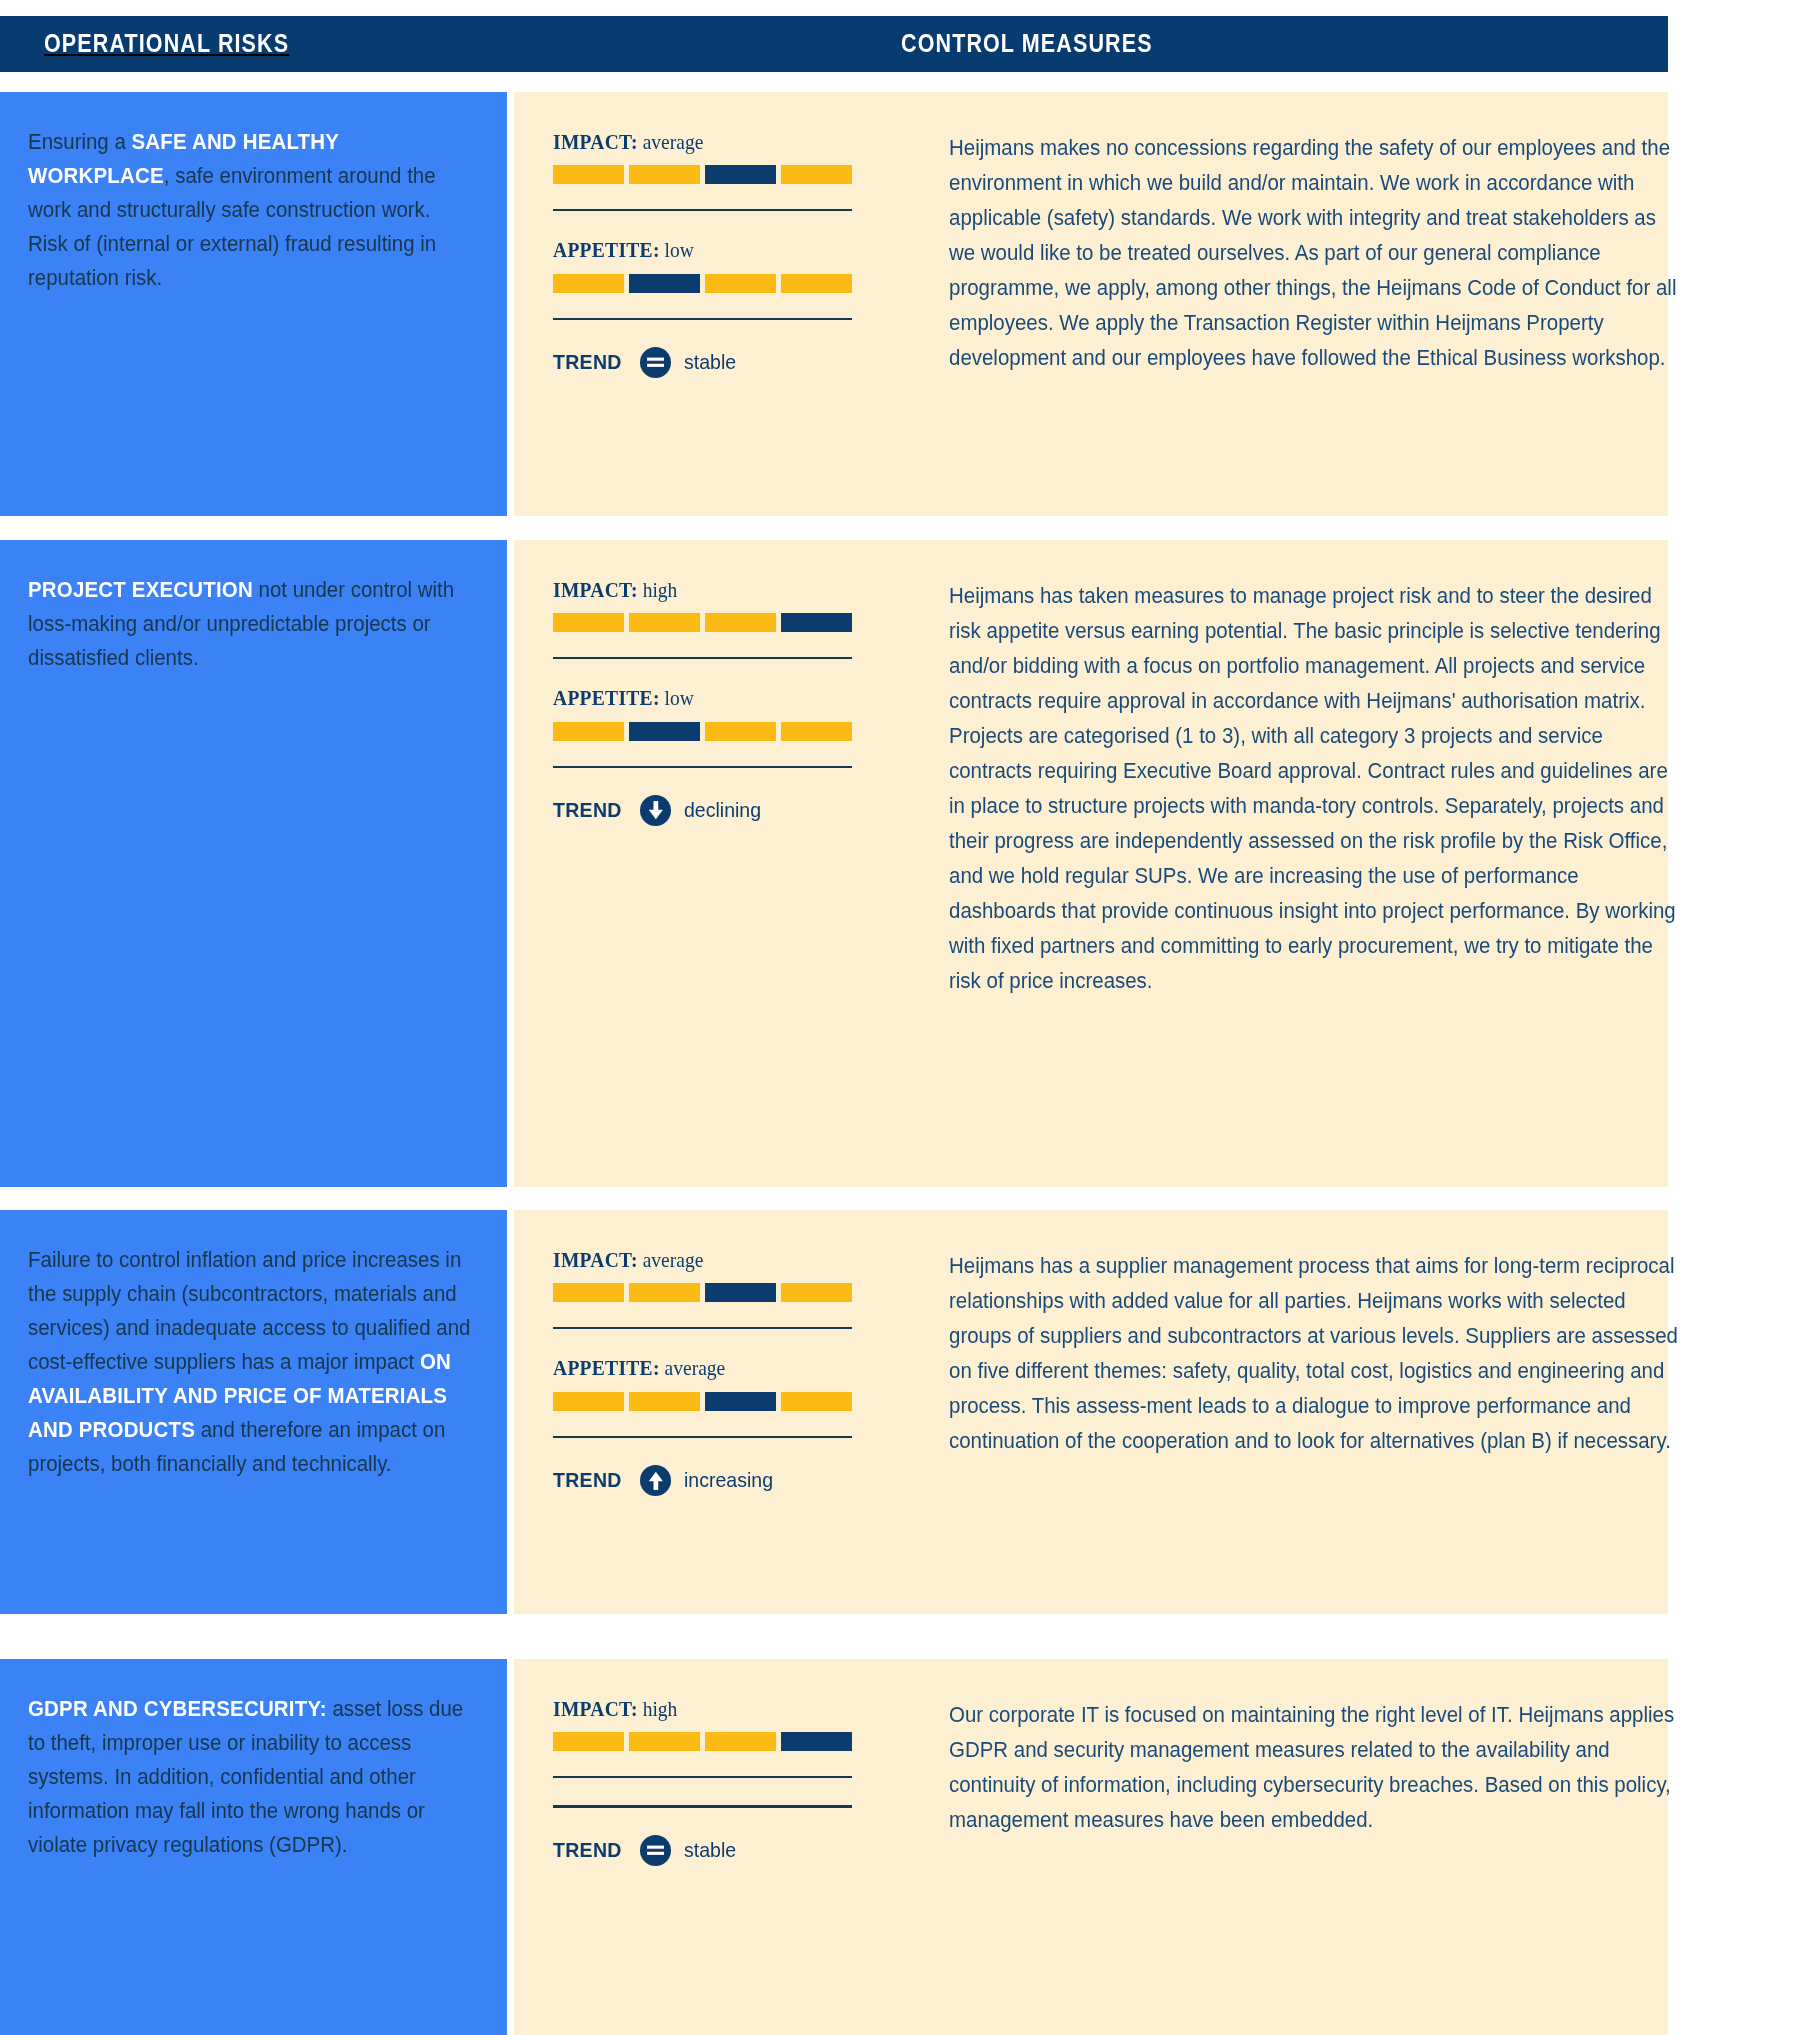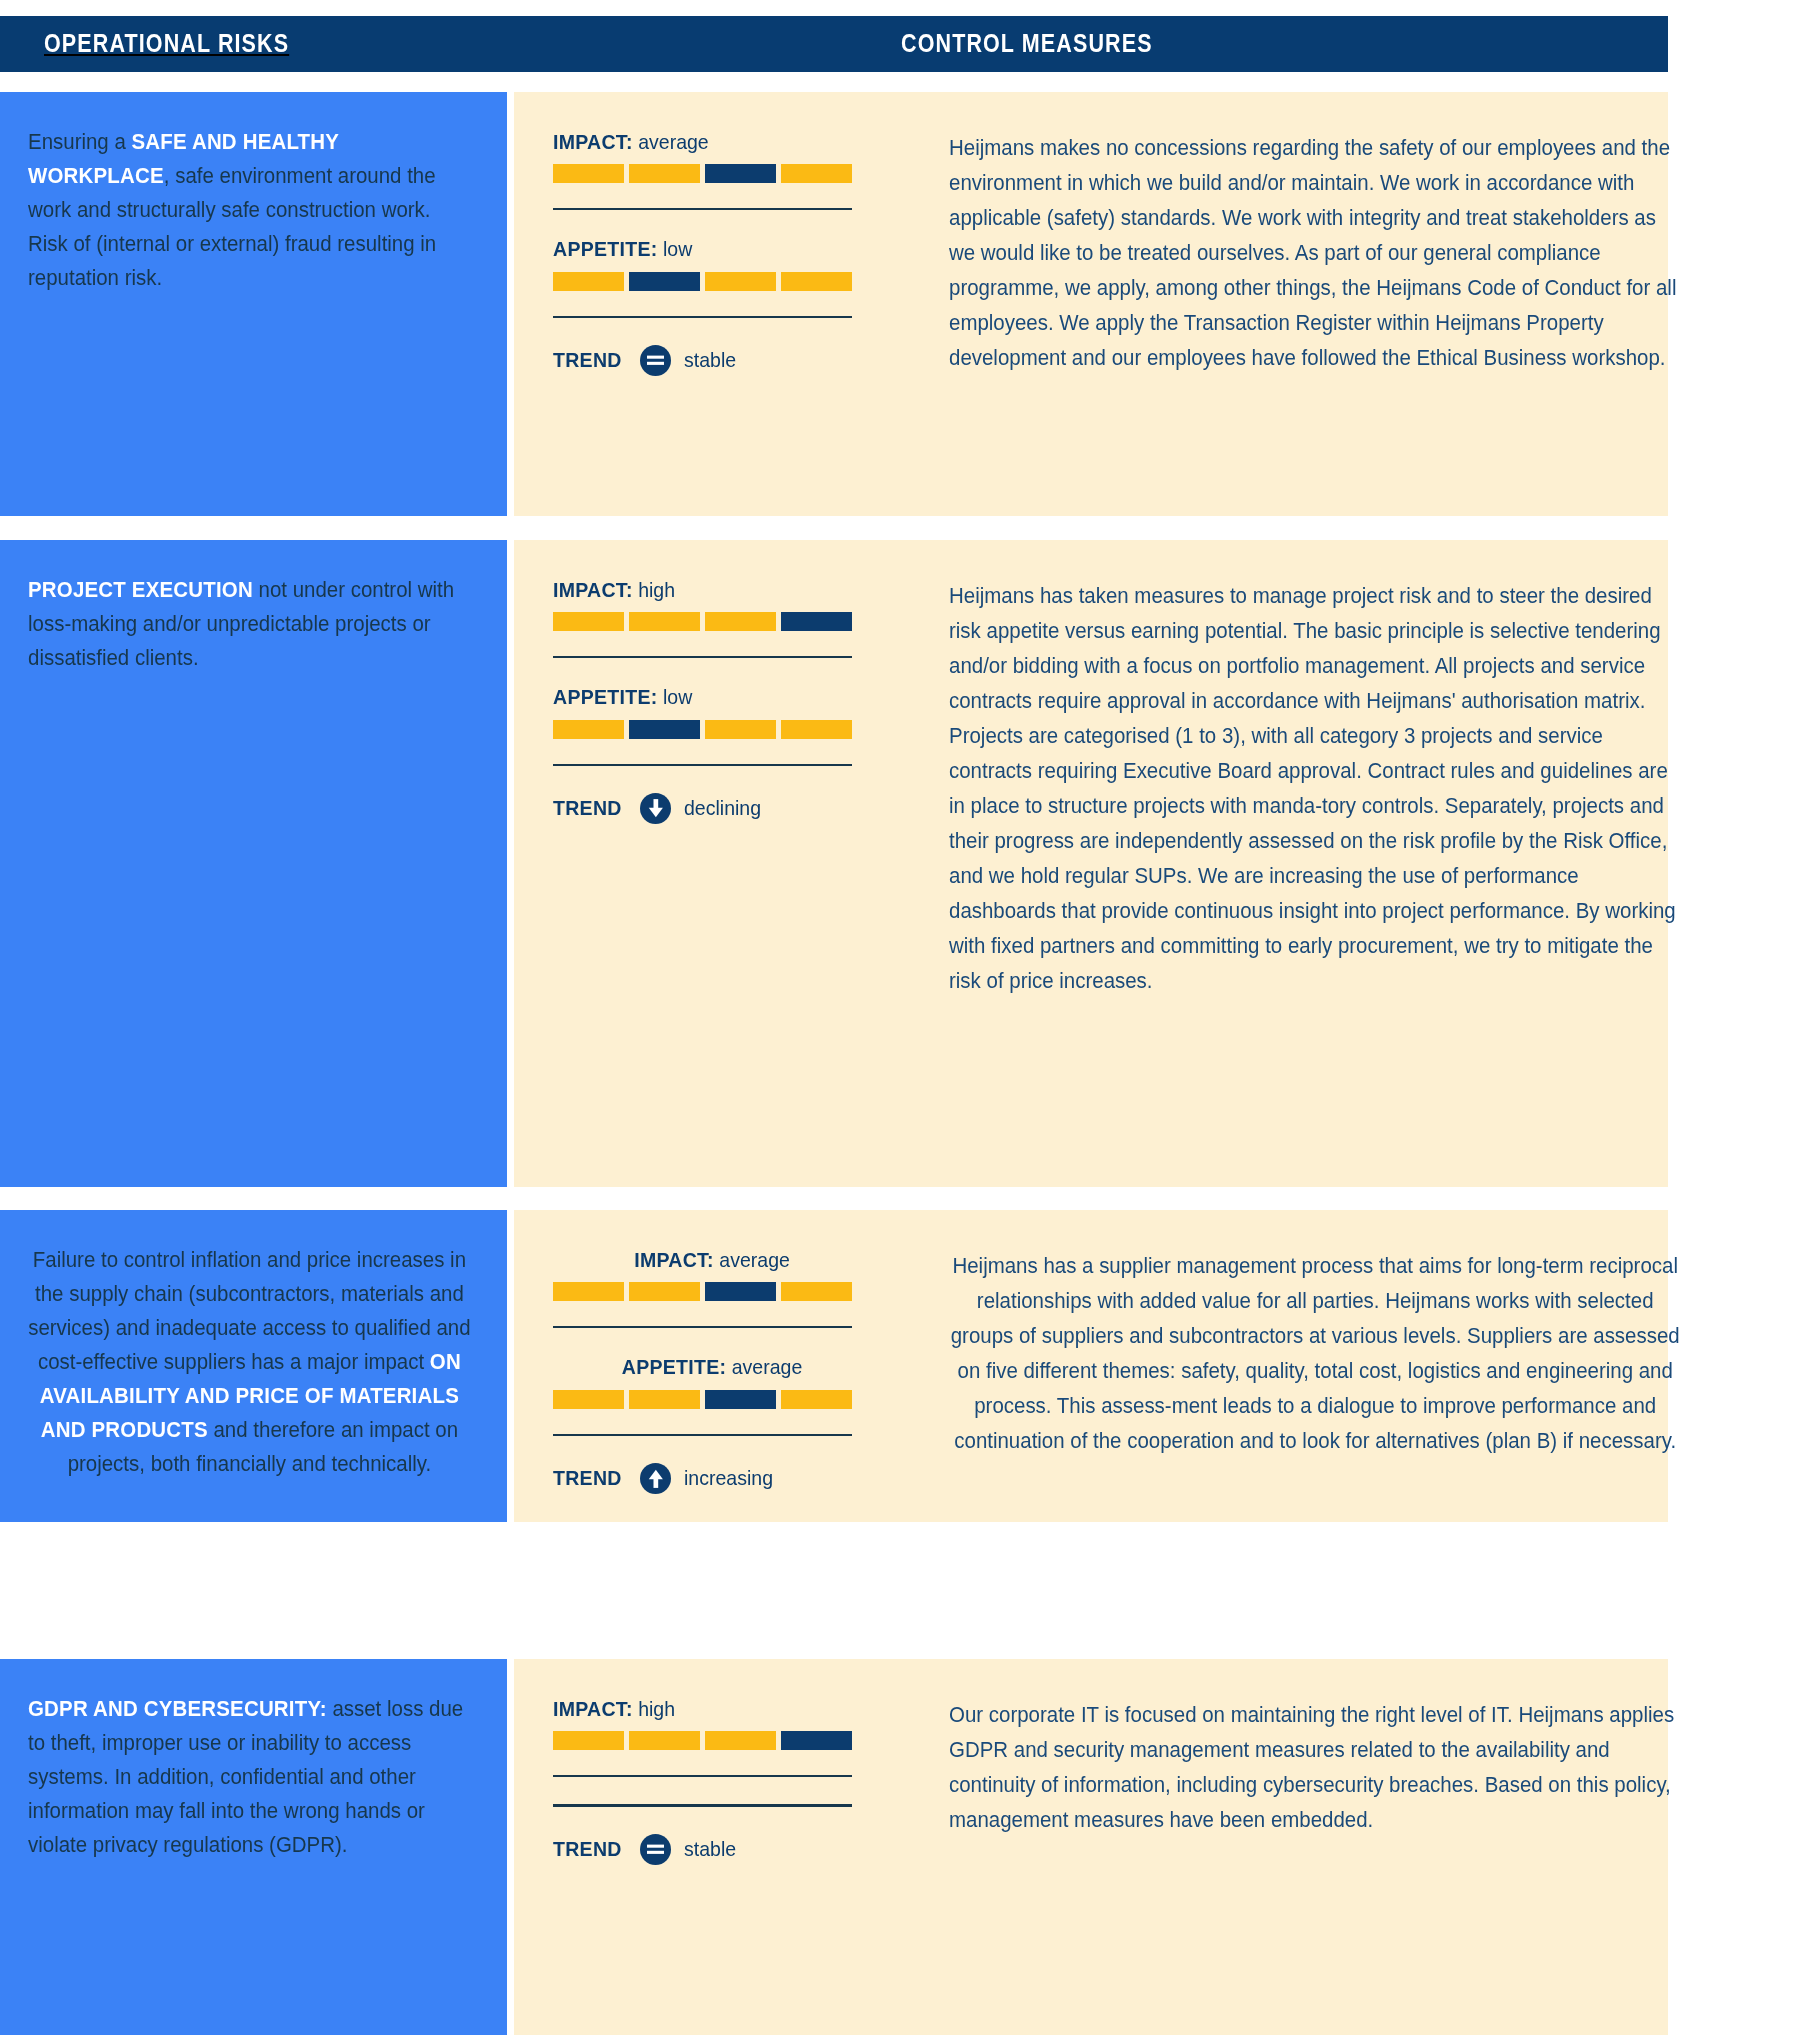--- a/index.html
+++ b/index.html
@@ -61,7 +61,7 @@
   }
 
   
-  .meter-block{margin-bottom:15px;}
+  .meter-block{margin-bottom:15px;font-family:Liberation Serif, serif;}
   .meter-label{
     font-size:21px;color:#0C3C6E;margin-bottom:10.2px;white-space:nowrap;
     transform:scaleX(.93);transform-origin:left center;

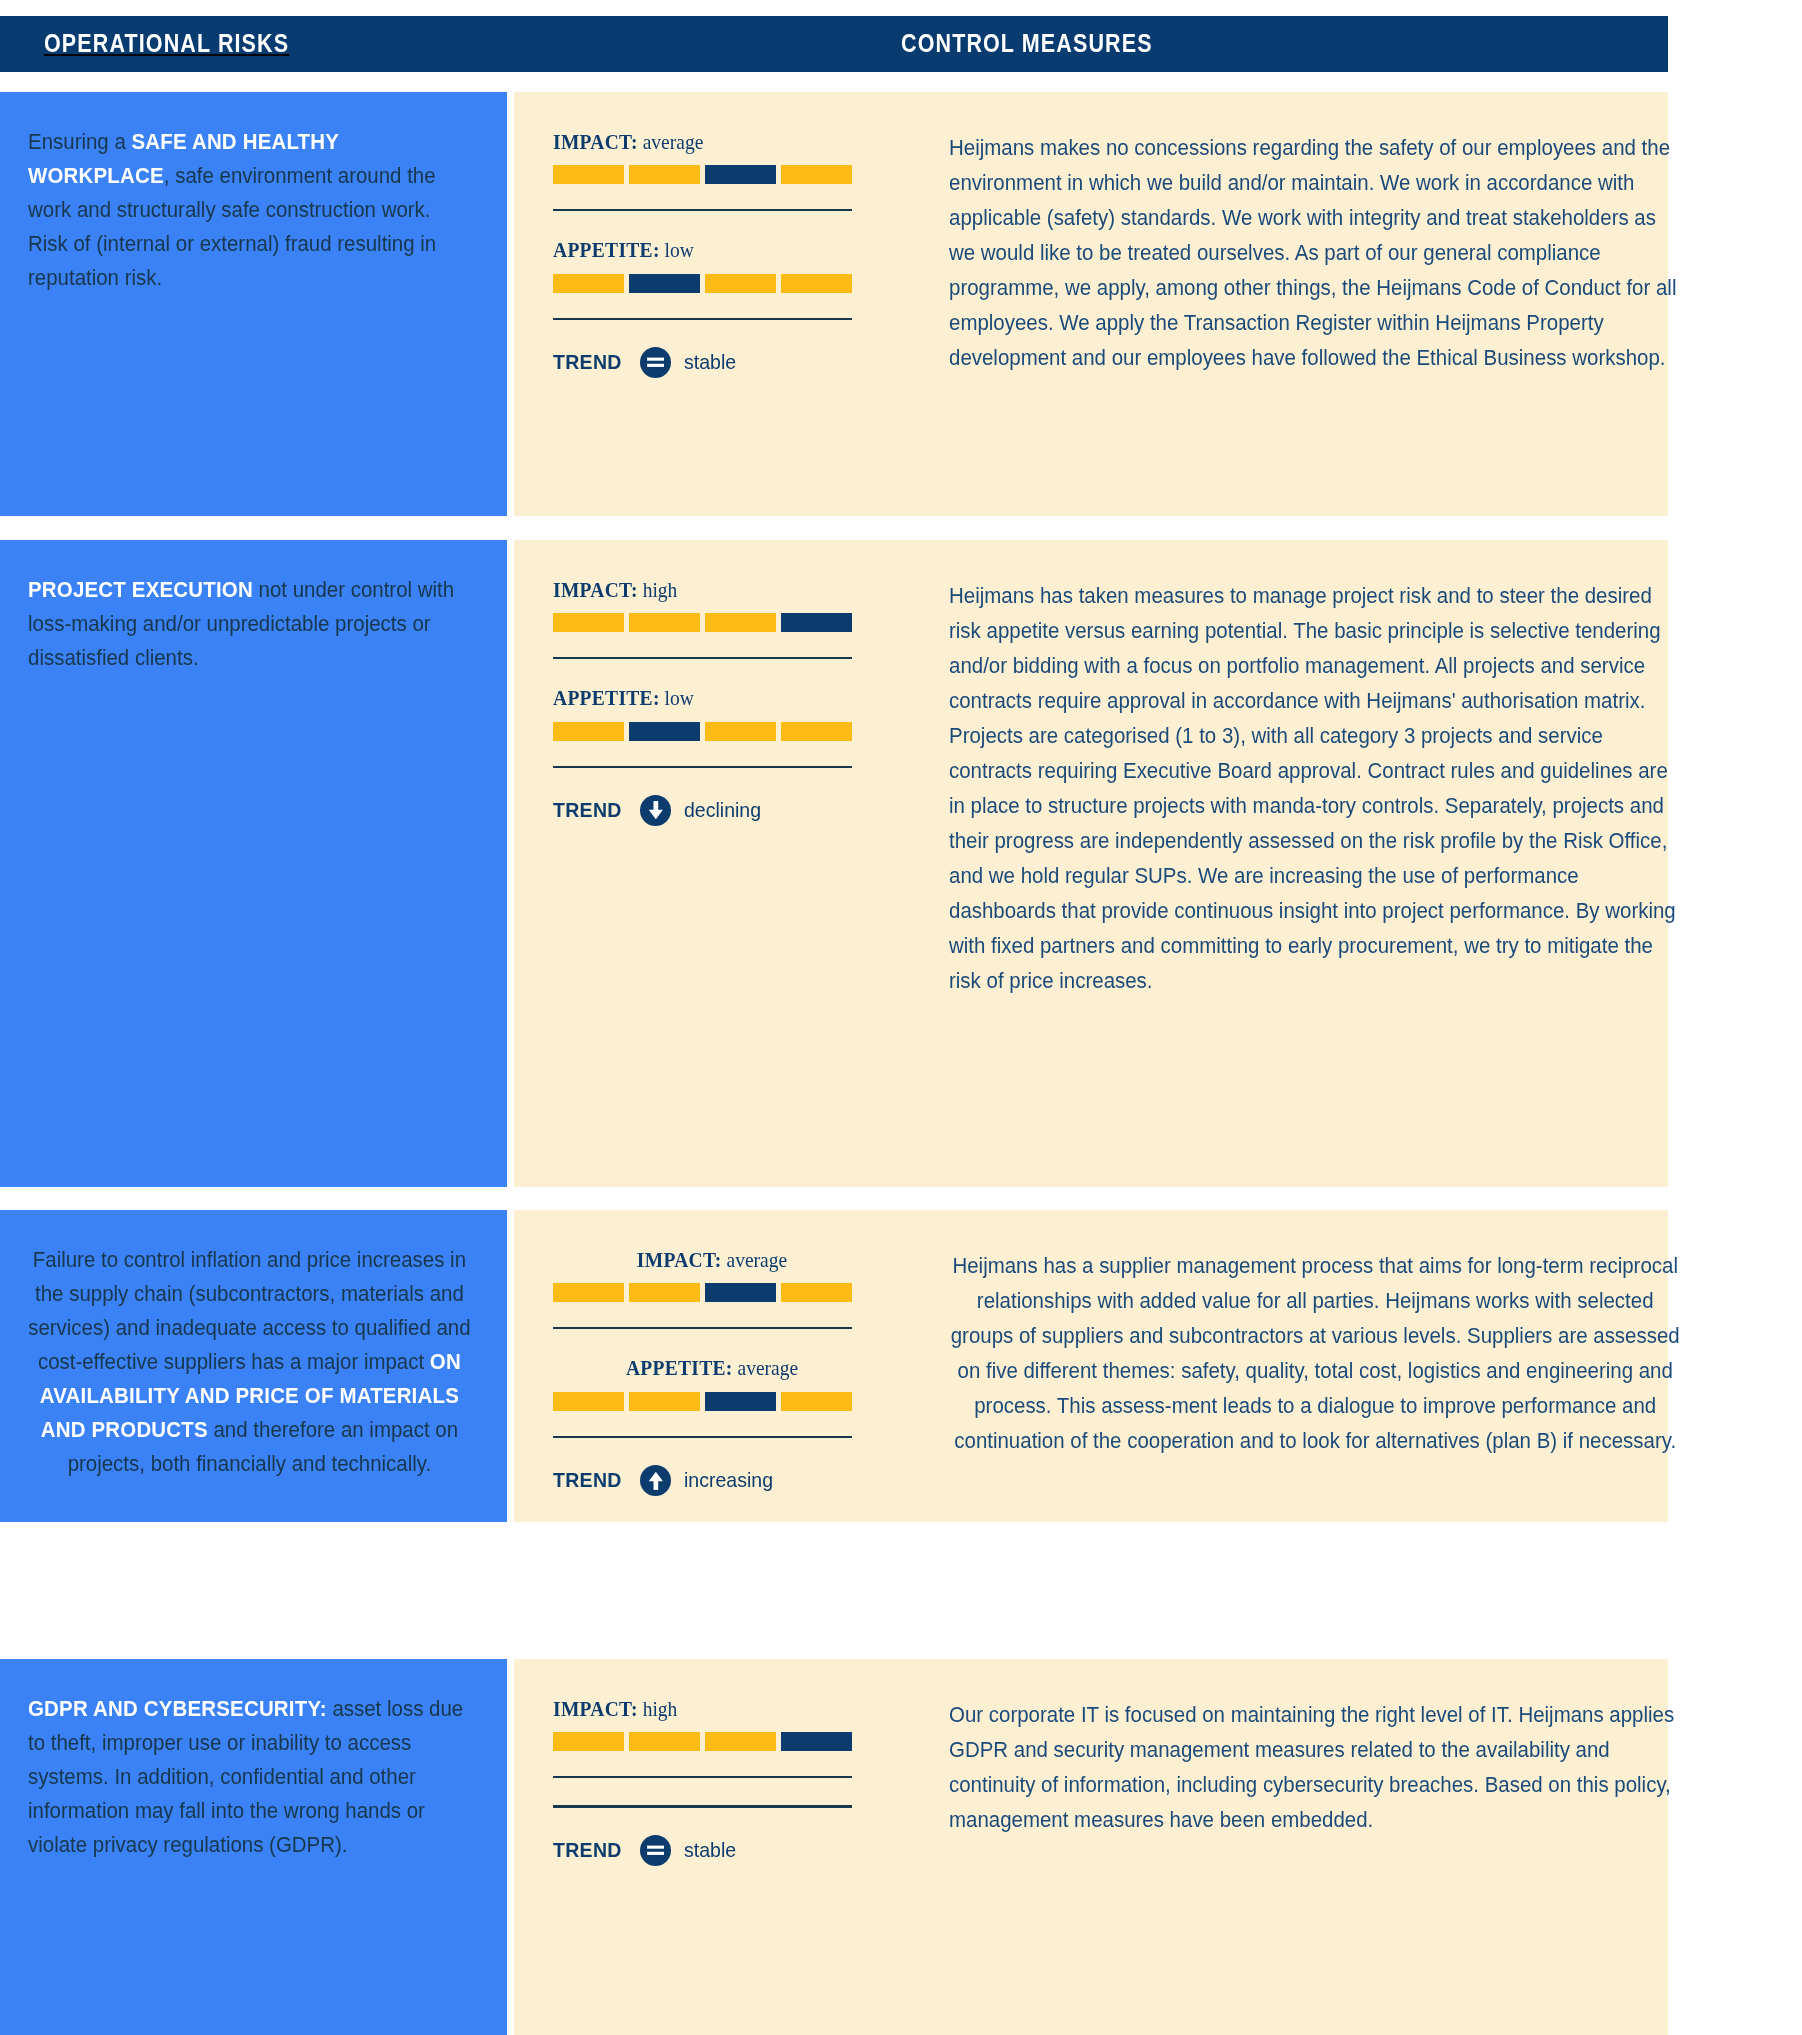--- a/index.html
+++ b/index.html
@@ -186,7 +186,7 @@
           <div class="ctrl-text">Heijmans has taken measures to manage project risk and to steer the desired risk appetite versus earning potential. The basic principle is selective tendering and/or bidding with a focus on portfolio management. All projects and service contracts require approval in accordance with Heijmans' authorisation matrix. Projects are categorised (1 to 3), with all category 3 projects and service contracts requiring Executive Board approval. Contract rules and guidelines are in place to structure projects with manda-tory controls. Separately, projects and their progress are independently assessed on the risk profile by the Risk Office, and we hold regular SUPs. We are increasing the use of performance dashboards that provide continuous insight into project performance. By working with fixed partners and committing to early procurement, we try to mitigate the risk of price increases.</div>
         </div>
       </div>
-      <div class="row" style="top:1210px;height:312px;text-align:center;">
+      <div class="row" style="top:1210px;height:404px;">
         <div class="panel-risk">
           <div class="risk-text">Failure to control inflation and price increases in the supply chain (subcontractors, materials and services) and inadequate access to qualified and cost-effective suppliers has a major impact <b>ON AVAILABILITY AND PRICE OF MATERIALS AND PRODUCTS</b> and therefore an impact on projects, both financially and technically.</div>
         </div>

